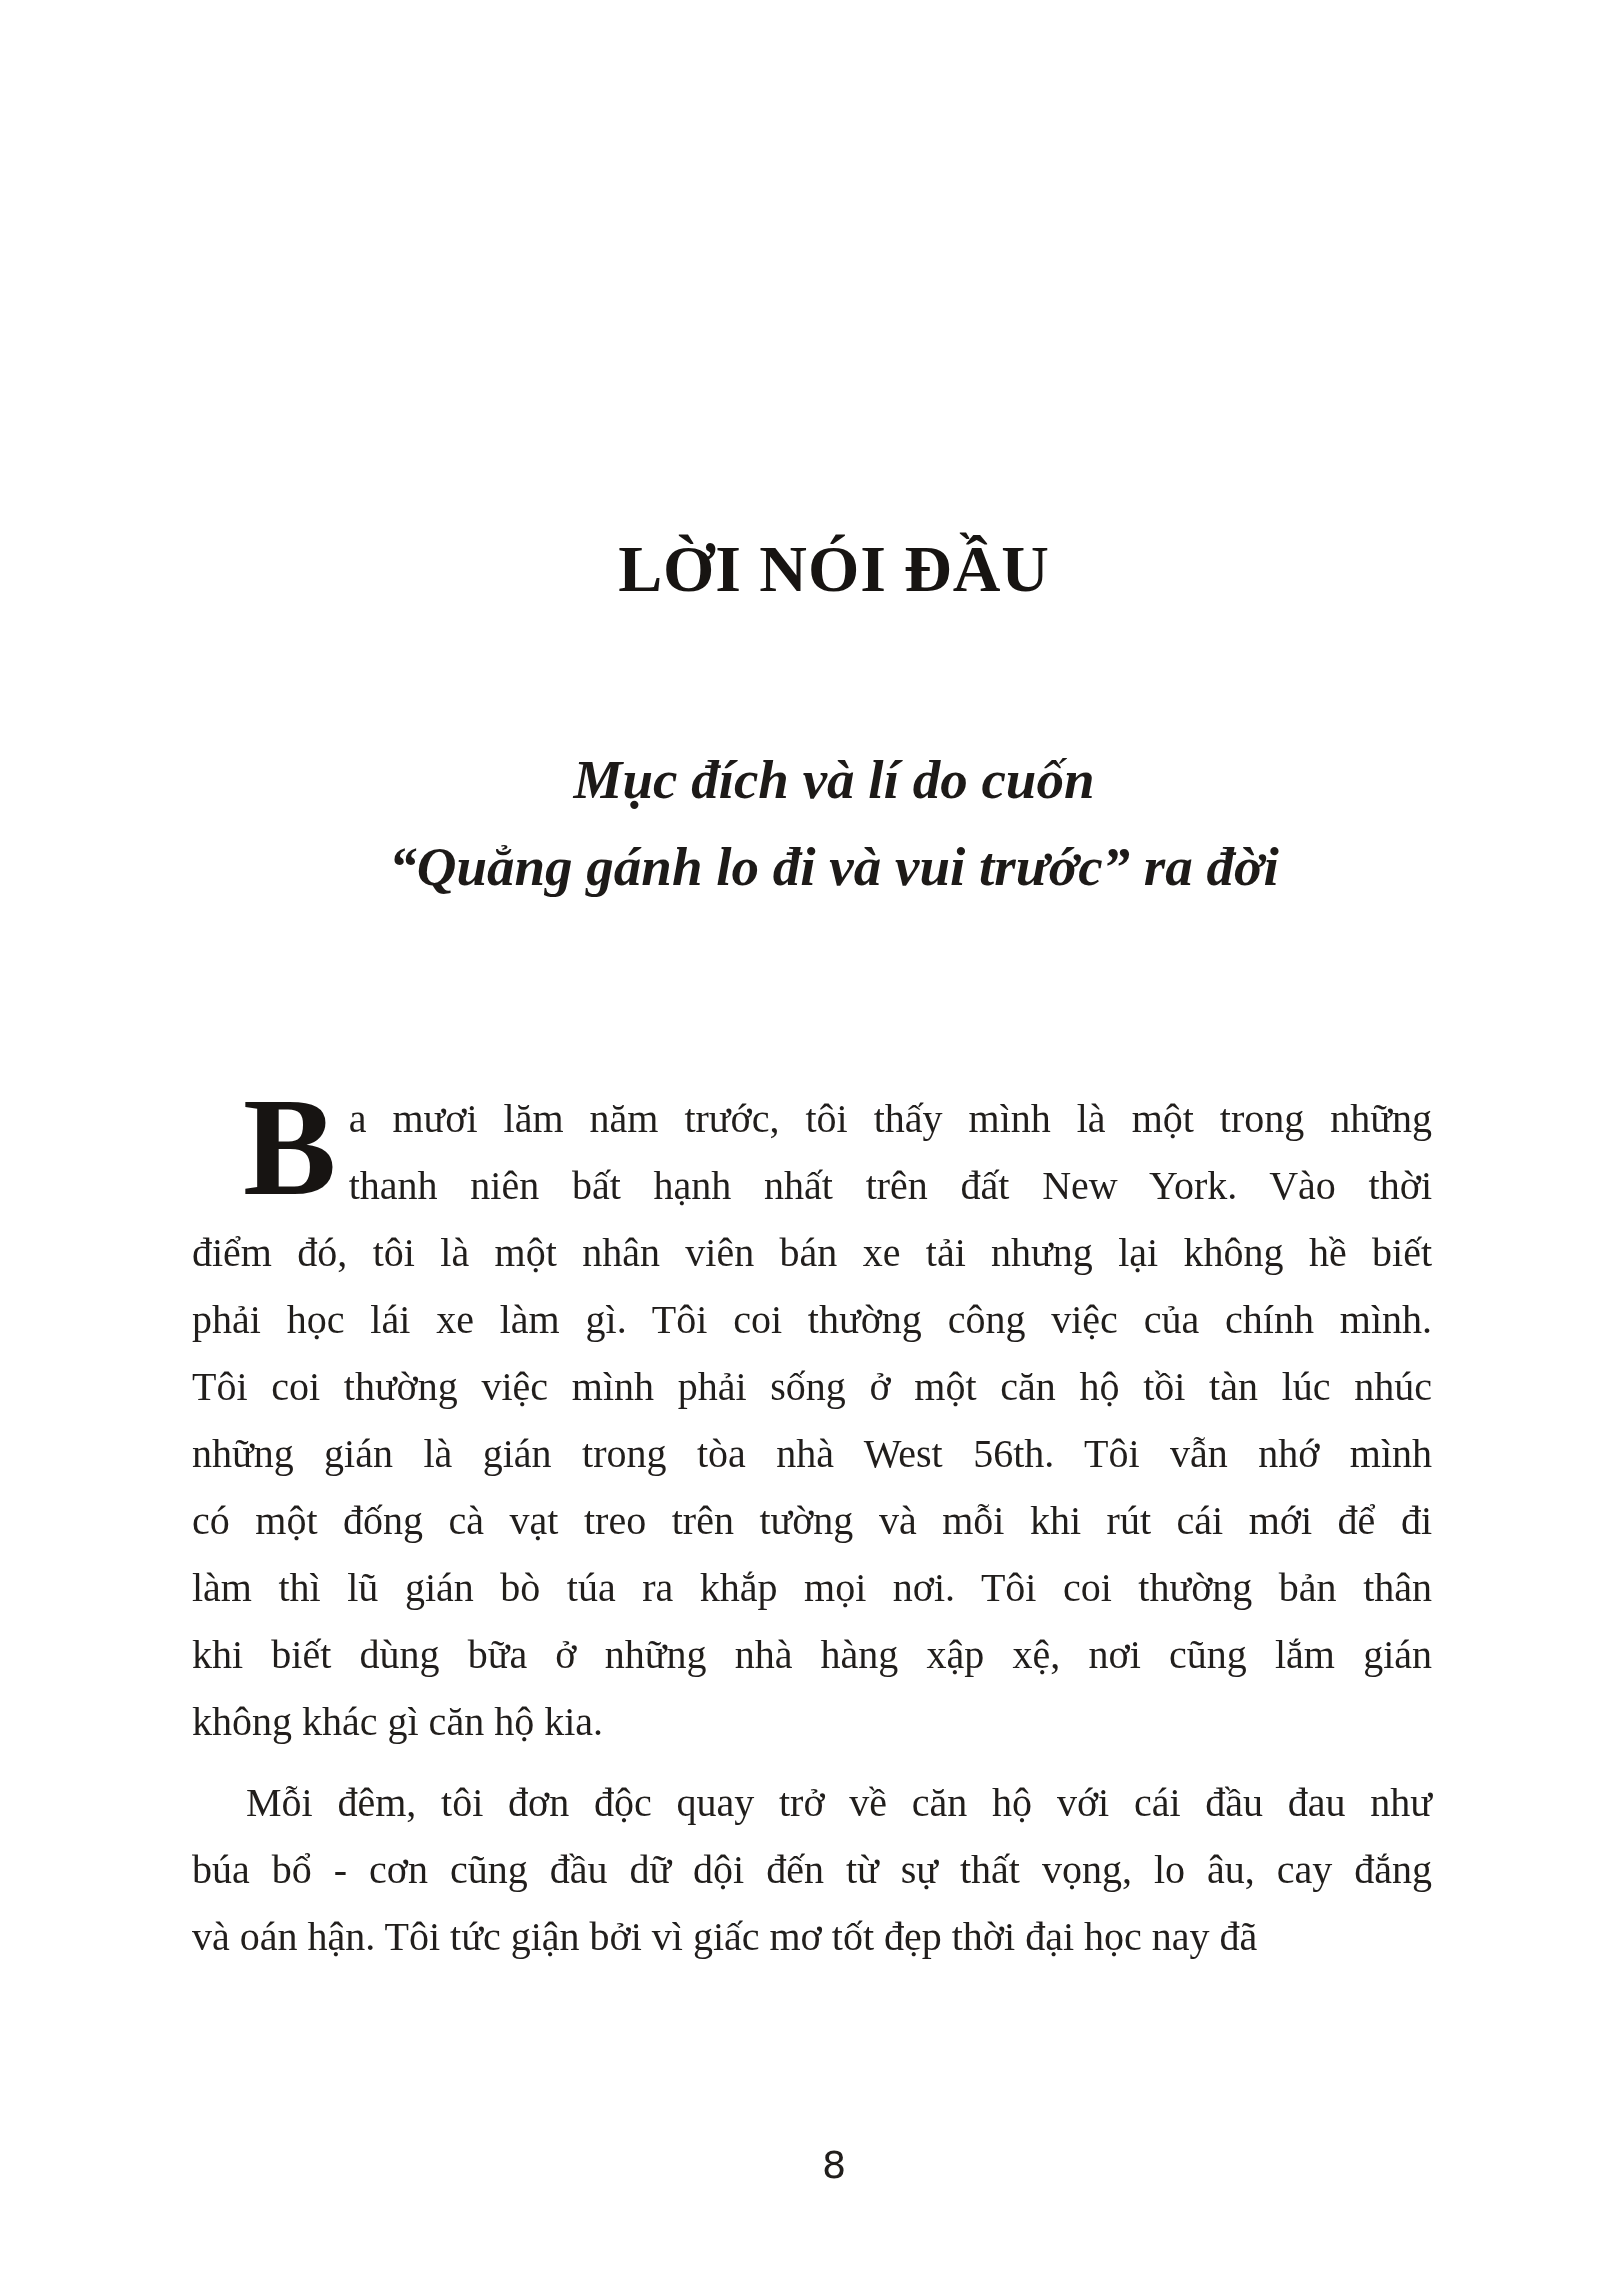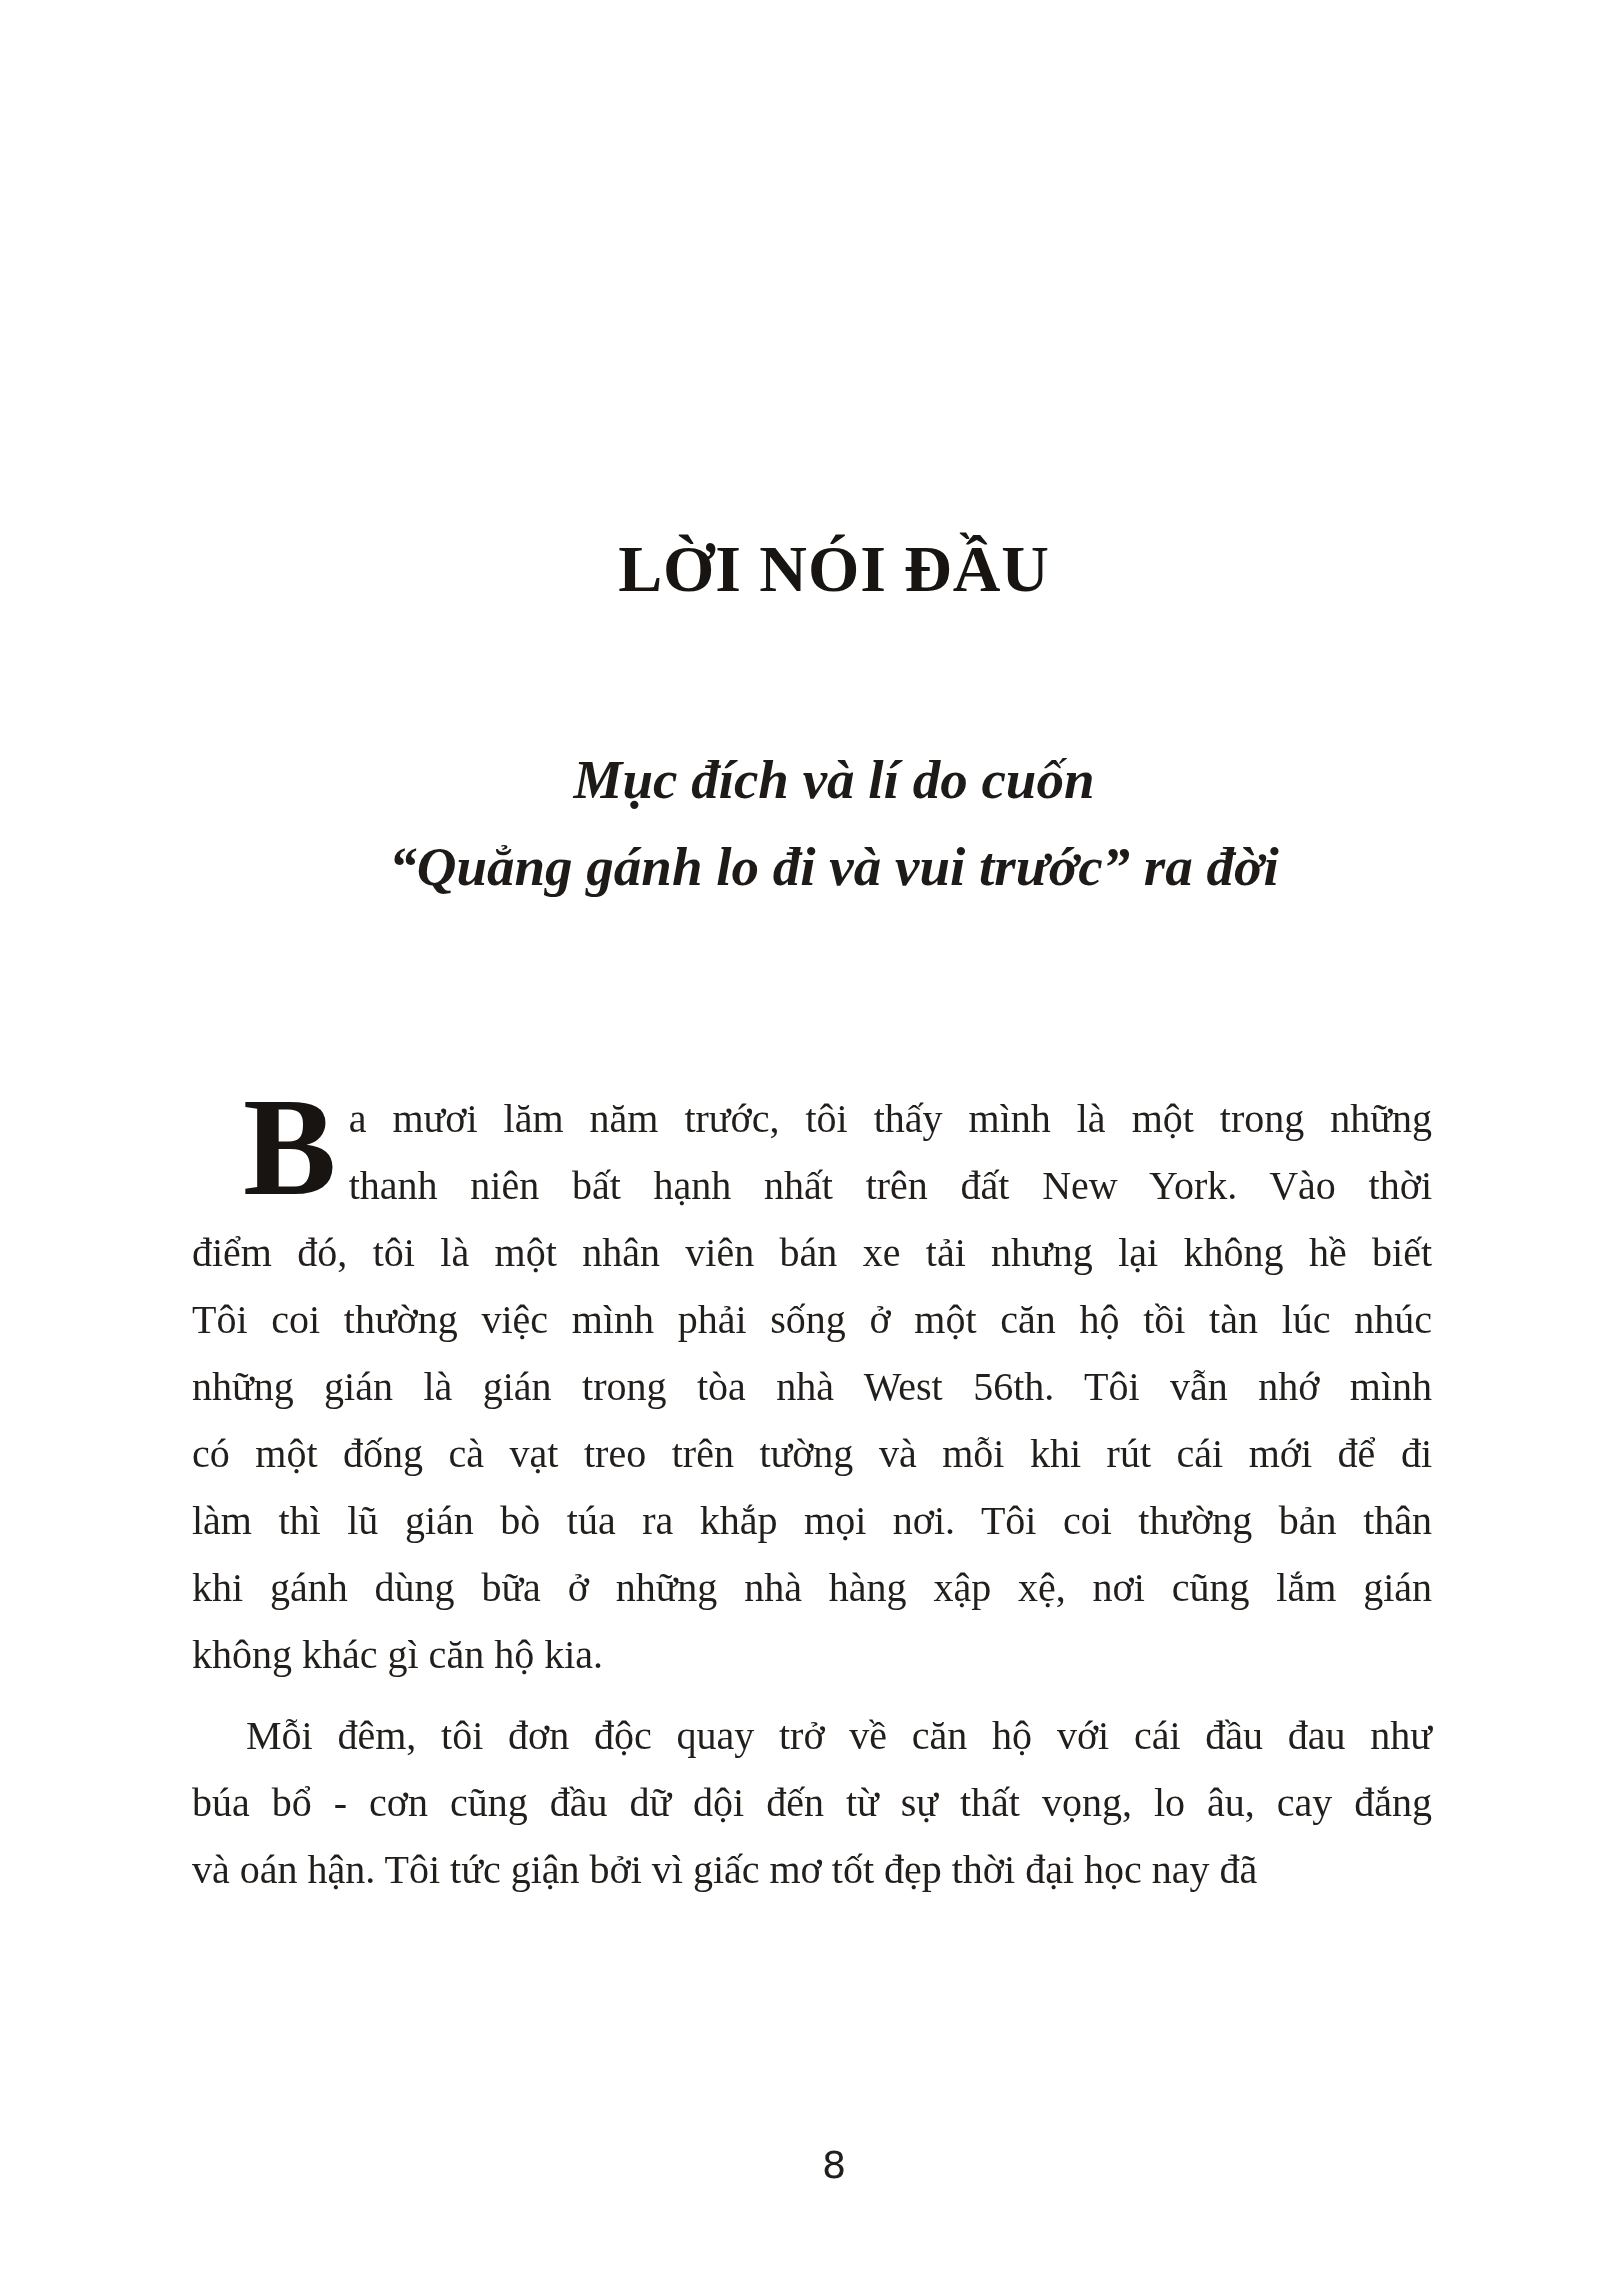--- a/index.html
+++ b/index.html
@@ -107,6 +107,7 @@
       <div class="ln">a mươi lăm năm trước, tôi thấy mình là một trong những</div>
       <div class="ln">thanh niên bất hạnh nhất trên đất New York. Vào thời</div>
       <div class="ln">điểm đó, tôi là một nhân viên bán xe tải nhưng lại không hề biết</div>
+      <div class="ln">phải học lái xe làm gì. Tôi coi thường công việc của chính mình.</div>
       <div class="ln">Tôi coi thường việc mình phải sống ở một căn hộ tồi tàn lúc nhúc</div>
       <div class="ln">những gián là gián trong tòa nhà West 56th. Tôi vẫn nhớ mình</div>
       <div class="ln">có một đống cà vạt treo trên tường và mỗi khi rút cái mới để đi</div>

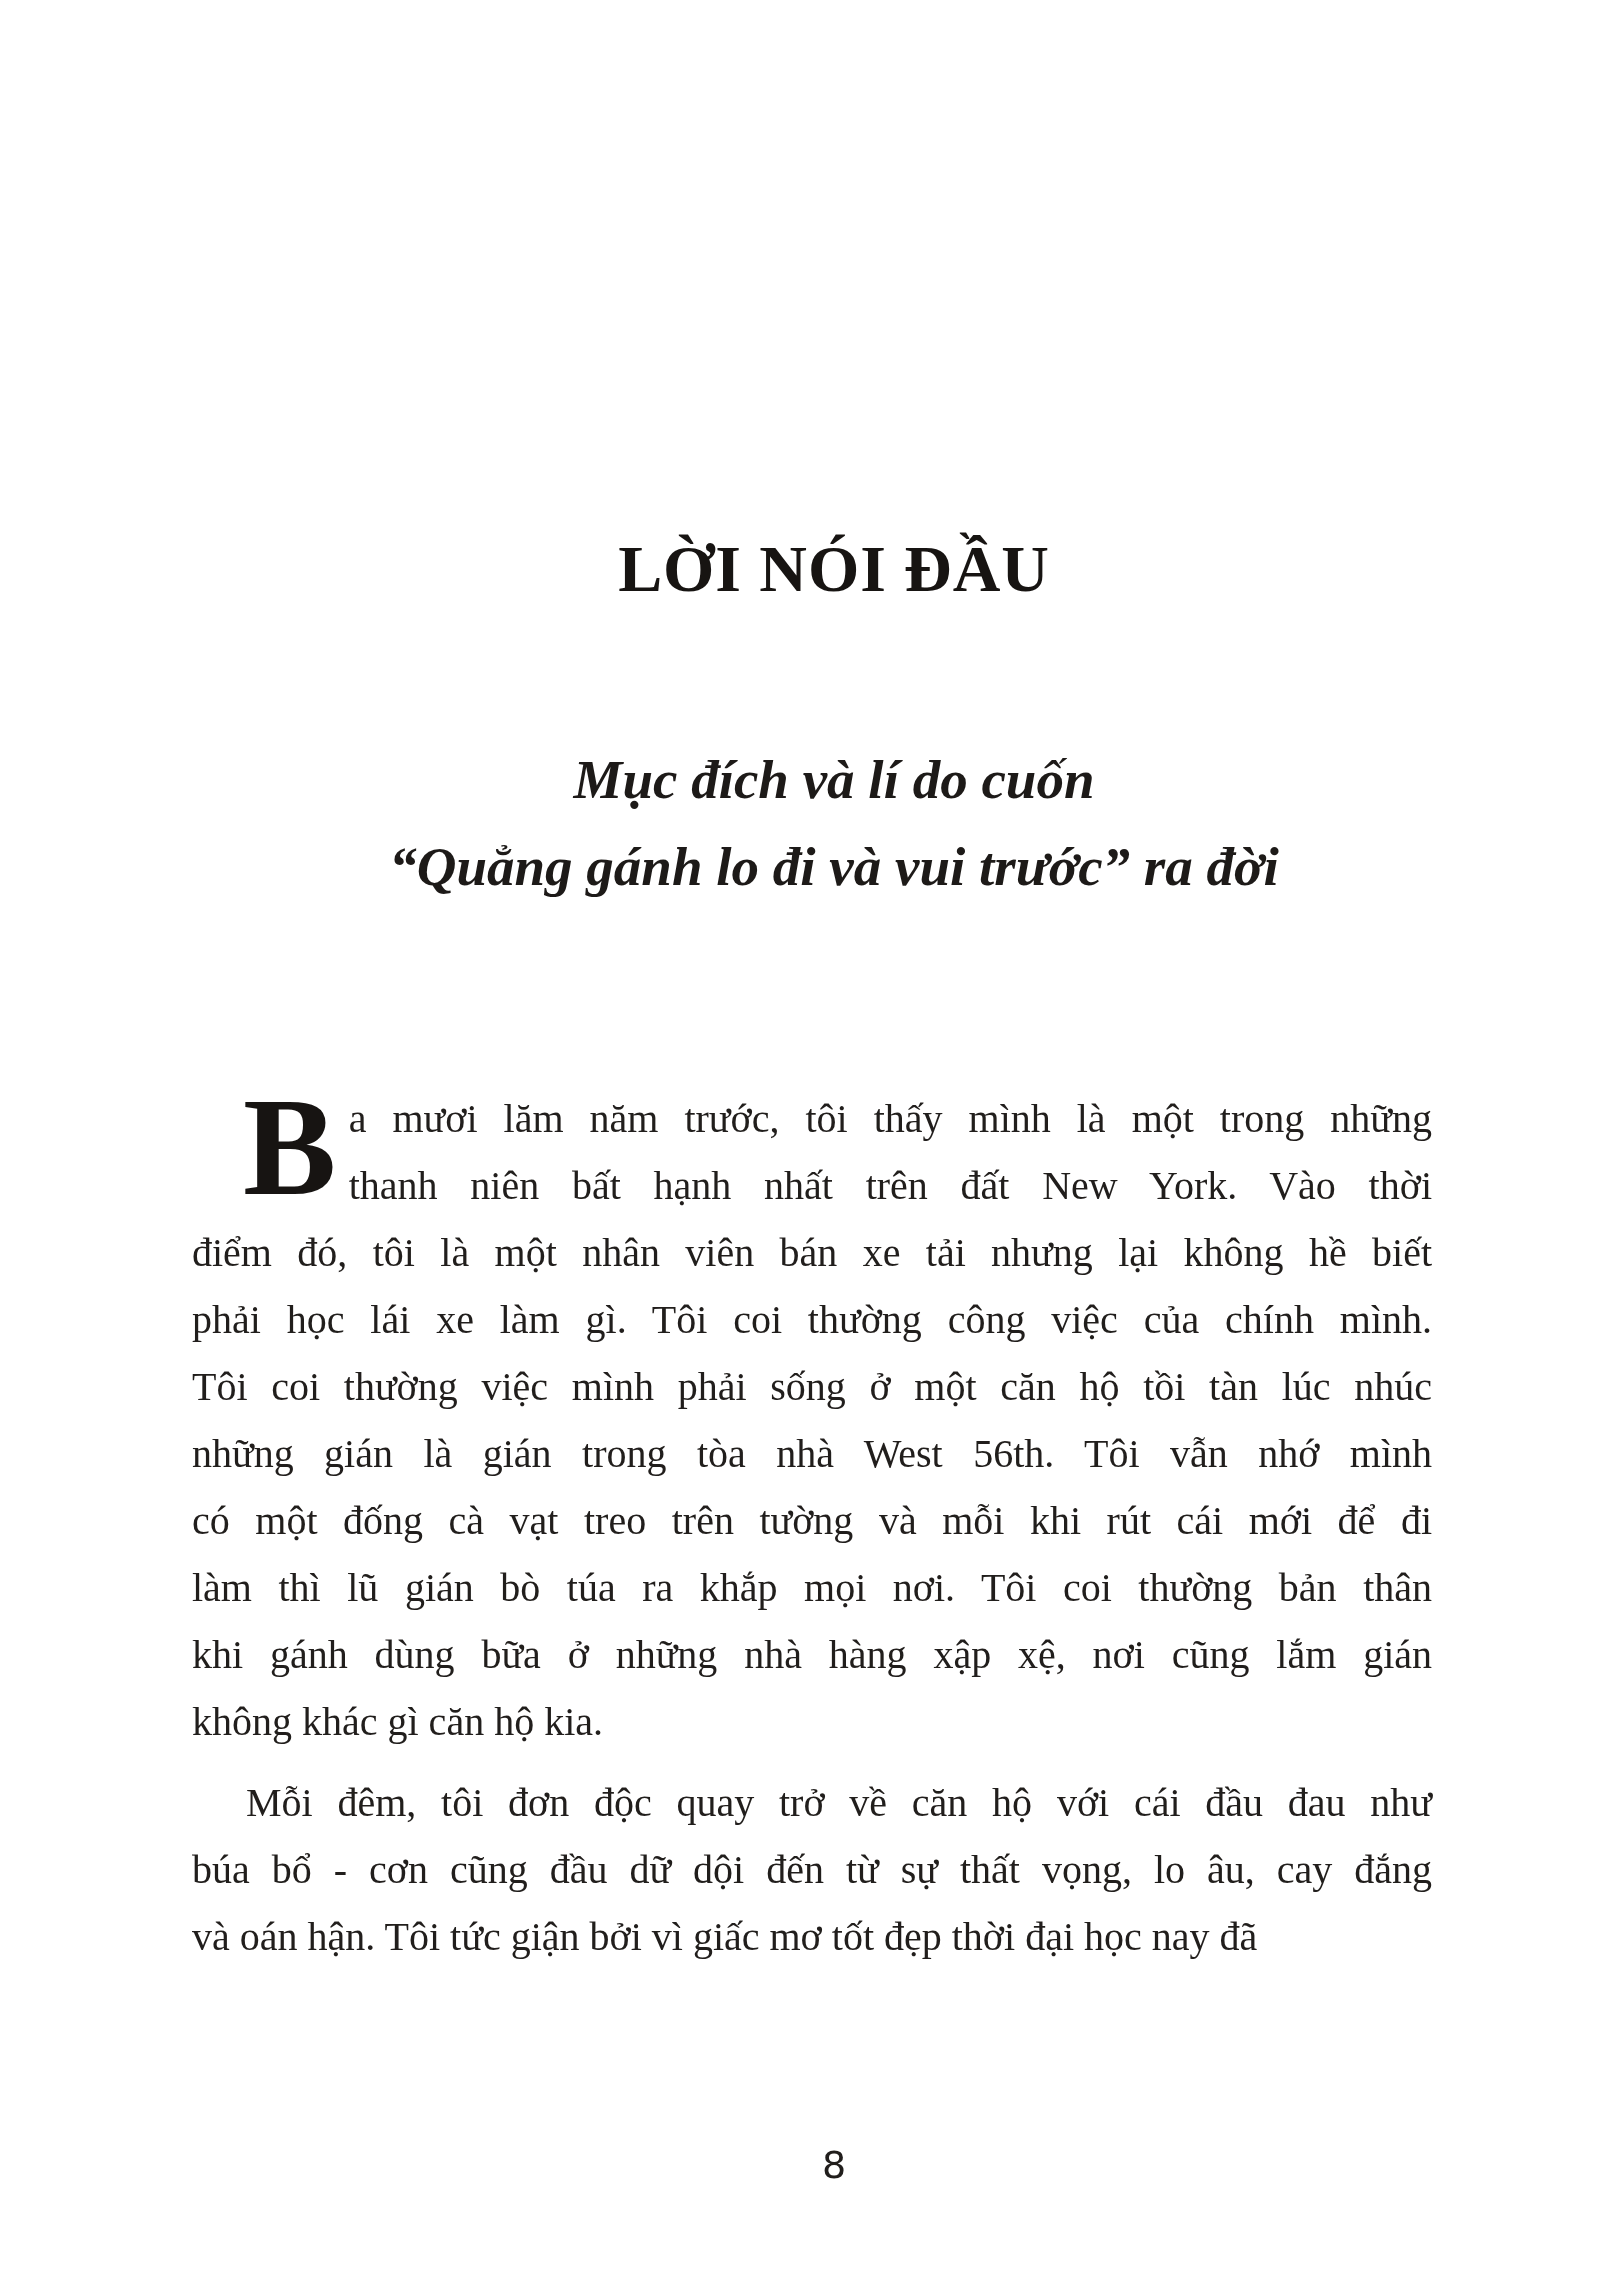--- a/index.html
+++ b/index.html
@@ -112,7 +112,7 @@
       <div class="ln">những gián là gián trong tòa nhà West 56th. Tôi vẫn nhớ mình</div>
       <div class="ln">có một đống cà vạt treo trên tường và mỗi khi rút cái mới để đi</div>
       <div class="ln">làm thì lũ gián bò túa ra khắp mọi nơi. Tôi coi thường bản thân</div>
-      <div class="ln">khi gánh dùng bữa ở những nhà hàng xập xệ, nơi cũng lắm gián</div>
+      <div class="ln">khi biết dùng bữa ở những nhà hàng xập xệ, nơi cũng lắm gián</div>
       <div class="ln last">không khác gì căn hộ kia.</div>
     </div>
 

